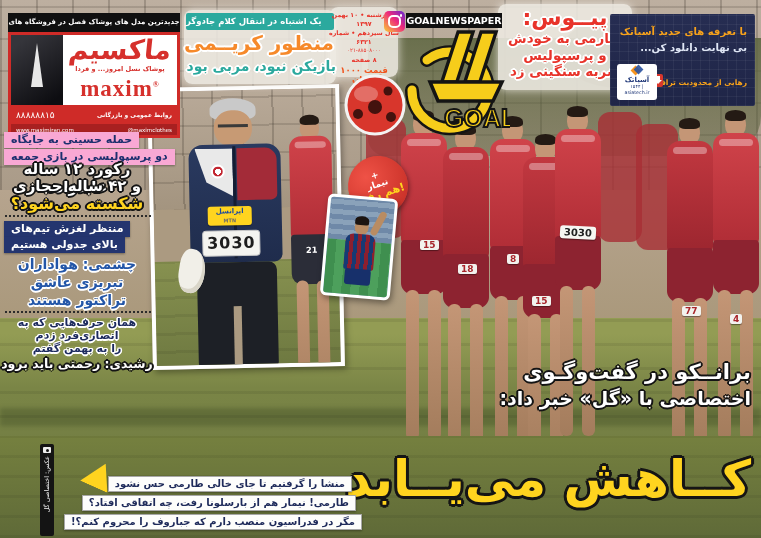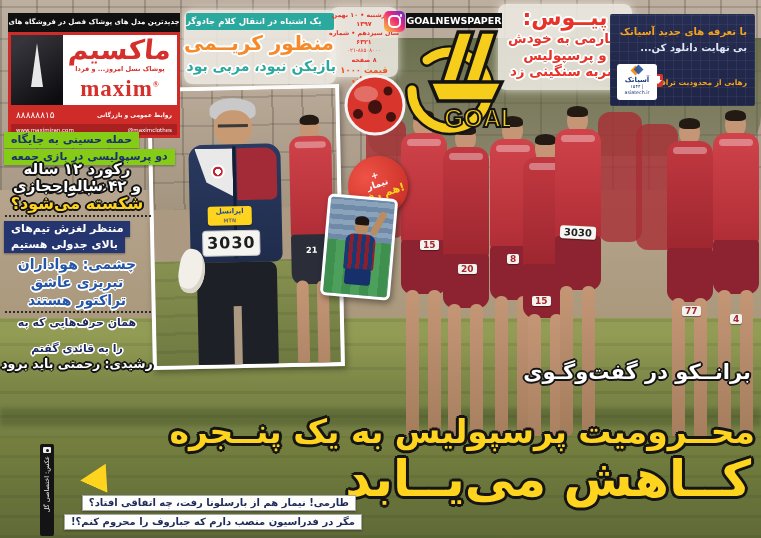--- a/index.html
+++ b/index.html
@@ -195,7 +195,7 @@
   .as-row{font-size:4.8px;color:#223a7a;line-height:6px;}
   
   .lc{z-index:12;}
-  .strip-y{background:#84cc16;color:#1c2f6e;font-size:11px;font-weight:700;padding:1px 7px 2px;
+  .strip-y{background:#f9a8d4;color:#1c2f6e;font-size:11px;font-weight:700;padding:1px 7px 2px;
            display:inline-block;box-shadow:0 1px 2px rgba(0,0,0,.35);}
   .strip-n{background:#24356f;color:#fff;font-size:11px;font-weight:700;padding:1px 7px 2px;
            display:inline-block;box-shadow:0 1px 2px rgba(0,0,0,.35);}

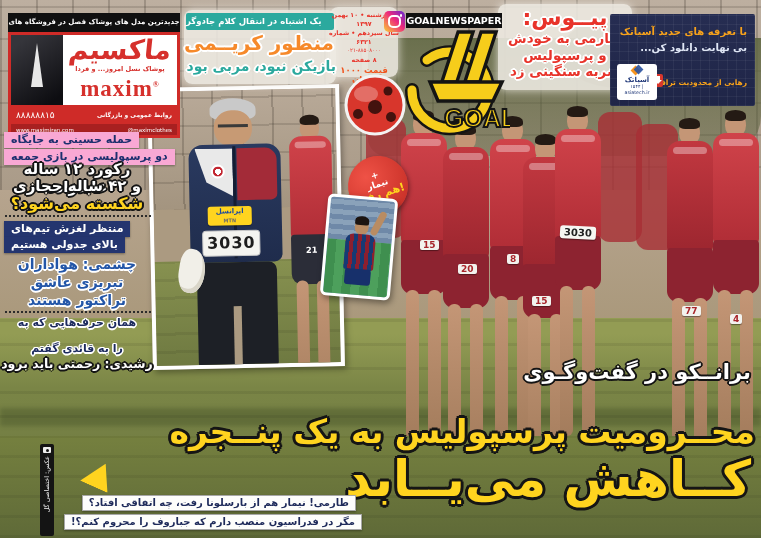--- a/index.html
+++ b/index.html
@@ -247,7 +247,7 @@
     <div class="p-shorts"></div>
     <div class="p-leg l"></div>
       <div class="p-leg r"></div>
-    <div class="p-num" style="left:18px;top:138px">20</div>
+    <div class="p-num" style="left:18px;top:138px">18</div>
   </div>
   <div class="player" style="left:487px;top:118px">
     <div class="p-head"></div>

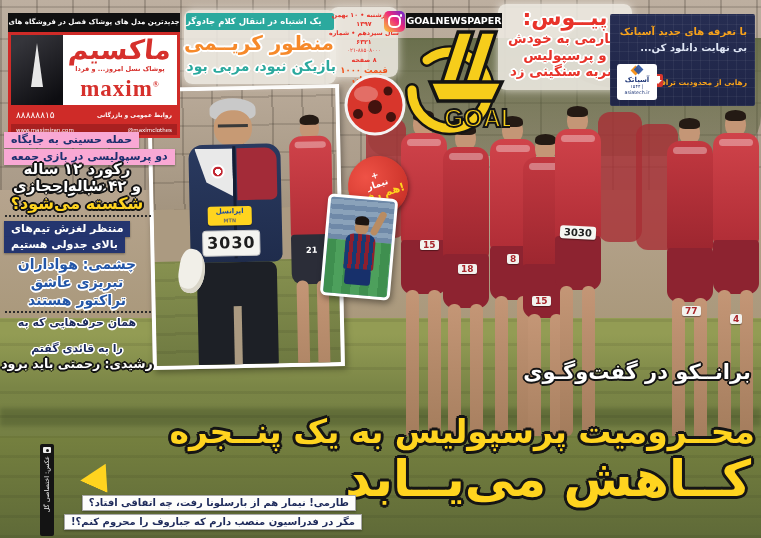--- a/index.html
+++ b/index.html
@@ -438,6 +438,7 @@
   <div class="abs lc ctr ob sh-w fa" style="top:292px;font-size:14px">تراکتور هستند</div>
   <div class="abs lc dotted" style="top:311px"></div>
   <div class="abs lc ctr onv sh-w fa" style="top:316px;font-size:11px">همان حرف‌هایی که به</div>
+  <div class="abs lc ctr onv sh-w fa" style="top:329px;font-size:11px">انصاری‌فرد زدم</div>
   <div class="abs lc ctr onv sh-w fa" style="top:342px;font-size:11px">را به قائدی گفتم</div>
   <div class="abs lc ctr ow sh-k fa" style="top:356px;font-size:12.5px">رشیدی: رحمتی باید برود</div>
 

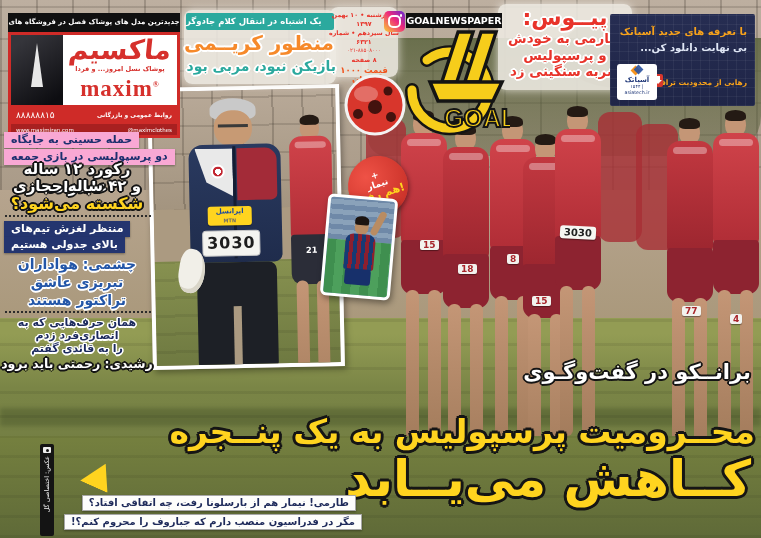--- a/index.html
+++ b/index.html
@@ -439,7 +439,7 @@
   <div class="abs lc dotted" style="top:311px"></div>
   <div class="abs lc ctr onv sh-w fa" style="top:316px;font-size:11px">همان حرف‌هایی که به</div>
   <div class="abs lc ctr onv sh-w fa" style="top:329px;font-size:11px">انصاری‌فرد زدم</div>
-  <div class="abs lc ctr onv sh-w fa" style="top:342px;font-size:11px">را به قائدی گفتم</div>
+  <div class="abs lc ctr onv sh-w fa" style="top:342px;font-size:11px">را به بهمن گفتم</div>
   <div class="abs lc ctr ow sh-k fa" style="top:356px;font-size:12.5px">رشیدی: رحمتی باید برود</div>
 
   <div class="abs bk1 sh-k fa">برانــکو در گفت‌وگـوی</div>

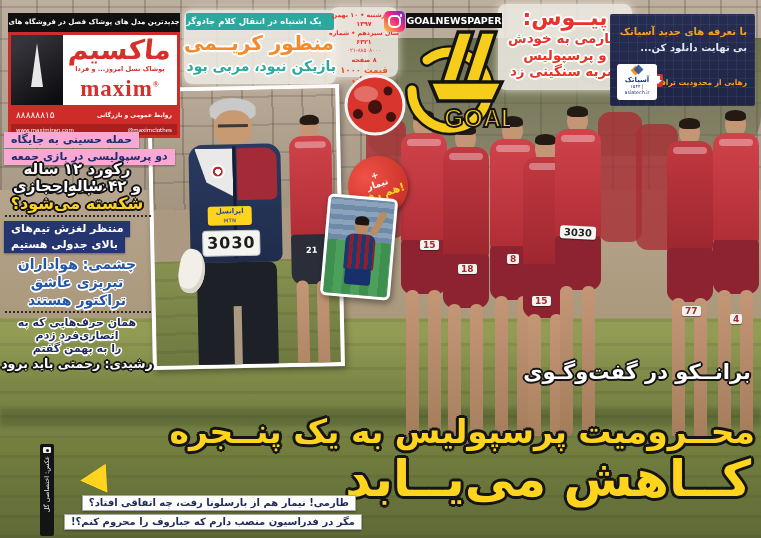--- a/index.html
+++ b/index.html
@@ -443,6 +443,7 @@
   <div class="abs lc ctr ow sh-k fa" style="top:356px;font-size:12.5px">رشیدی: رحمتی باید برود</div>
 
   <div class="abs bk1 sh-k fa">برانــکو در گفت‌وگـوی</div>
+  <div class="abs bk2 sh-k fa">اختصاصی با «گل» خبر داد:</div>
   <div class="abs hl1 sh-kb fa">محــرومیت پرسپولیس به یک پنــجره</div>
   <div class="abs hl2 sh-kb fa">کــاهش می‌یــابد</div>
   <div class="abs tri"></div>

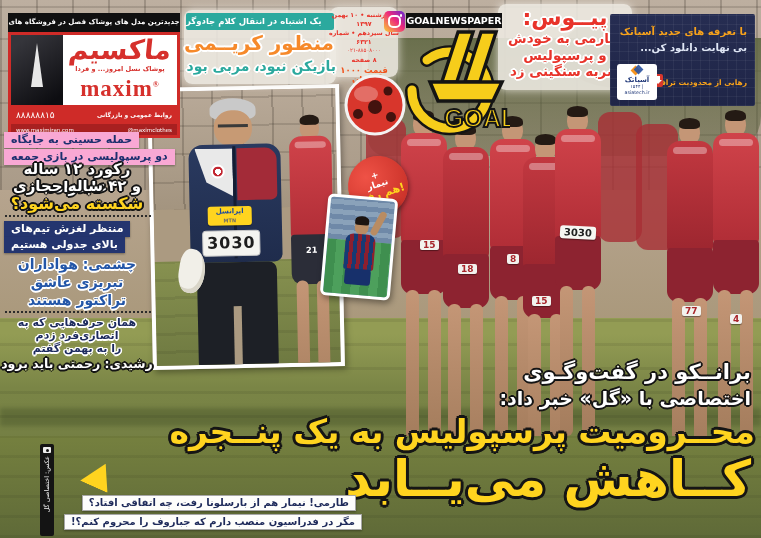--- a/index.html
+++ b/index.html
@@ -444,7 +444,6 @@
 
   <div class="abs bk1 sh-k fa">برانــکو در گفت‌وگـوی</div>
   <div class="abs bk2 sh-k fa">اختصاصی با «گل» خبر داد:</div>
-  <div class="abs hl1 sh-kb fa">محــرومیت پرسپولیس به یک پنــجره</div>
   <div class="abs hl2 sh-kb fa">کــاهش می‌یــابد</div>
   <div class="abs tri"></div>
   <div class="quote fa" style="right:405px;top:495px">طارمی! نیمار هم از بارسلونا رفت، چه اتفاقی افتاد؟</div>

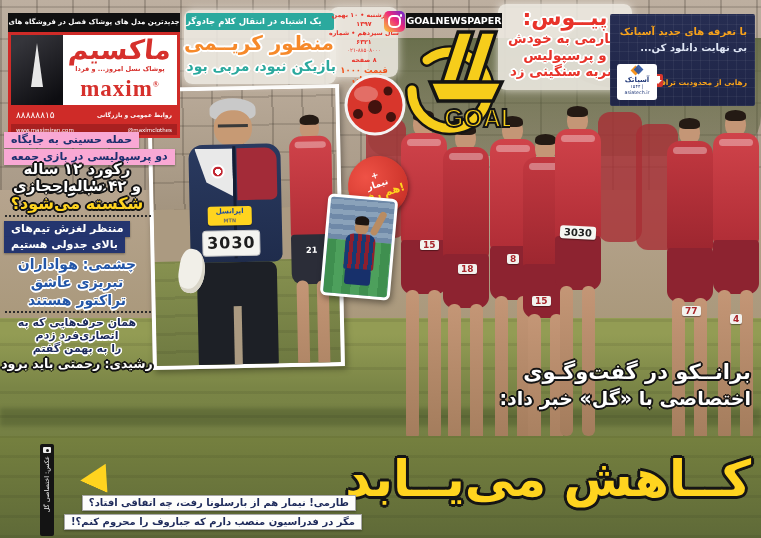--- a/index.html
+++ b/index.html
@@ -446,6 +446,7 @@
   <div class="abs bk2 sh-k fa">اختصاصی با «گل» خبر داد:</div>
   <div class="abs hl2 sh-kb fa">کــاهش می‌یــابد</div>
   <div class="abs tri"></div>
+  <div class="quote fa" style="right:409px;top:476px">منشا را گرفتیم تا جای خالی طارمی حس نشود</div>
   <div class="quote fa" style="right:405px;top:495px">طارمی! نیمار هم از بارسلونا رفت، چه اتفاقی افتاد؟</div>
   <div class="quote fa" style="right:399px;top:514px">مگر در فدراسیون منصب دارم که جباروف را محروم کنم؟!</div>
 

